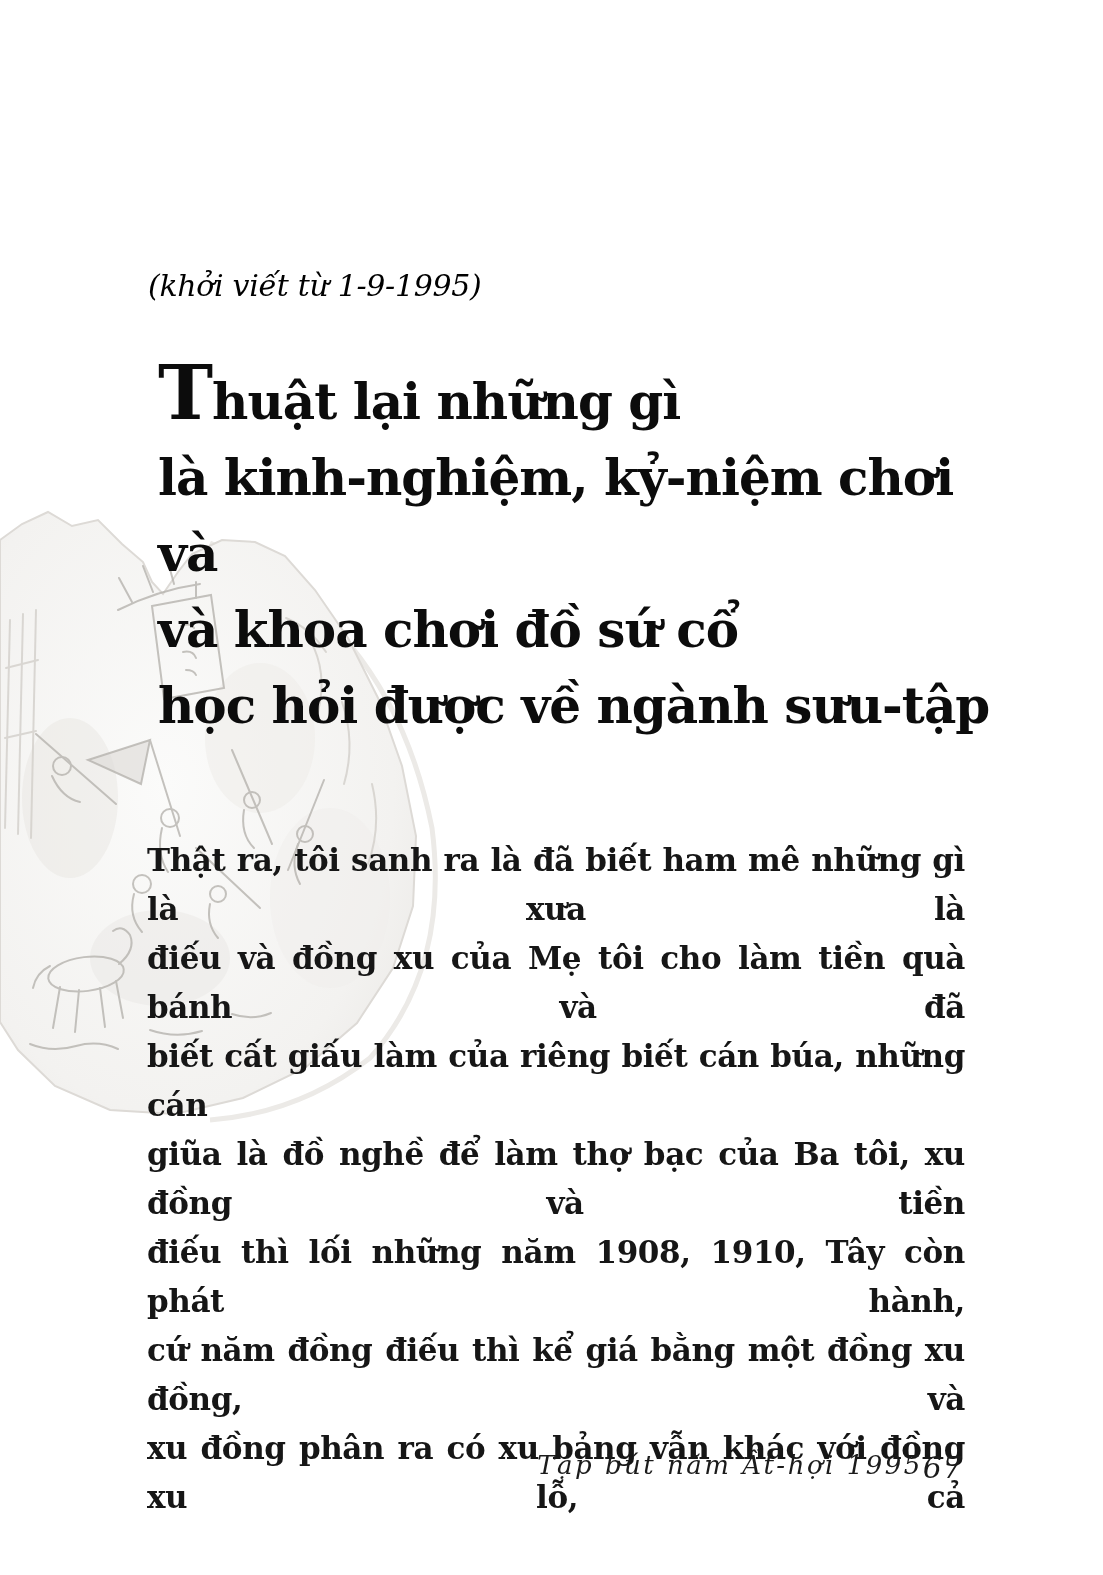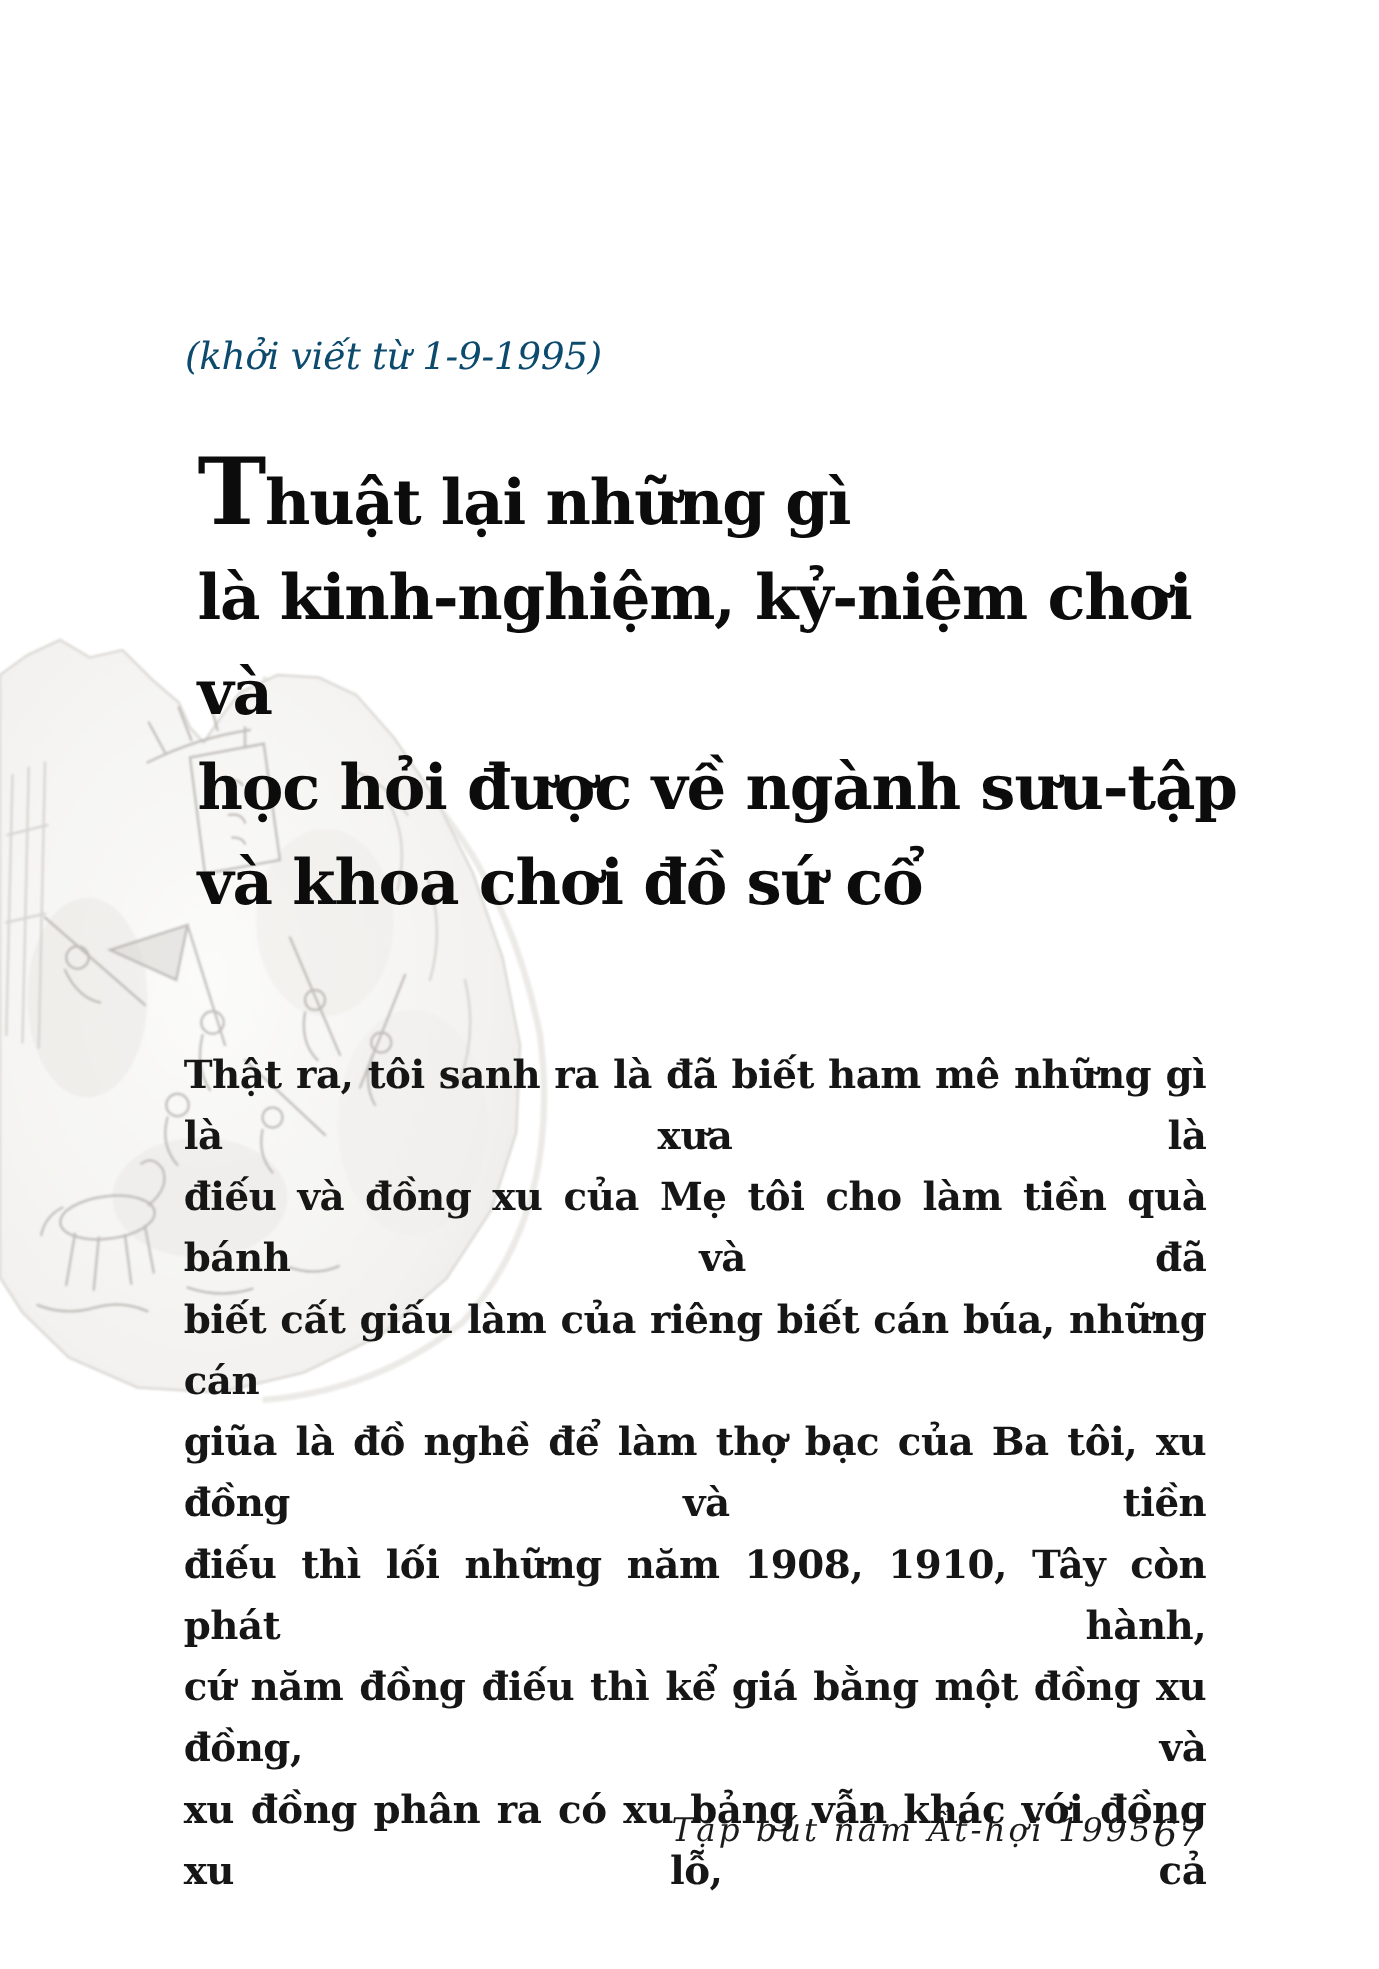--- a/index.html
+++ b/index.html
@@ -25,7 +25,7 @@
     font-size: 30px;
     font-style: italic;
     letter-spacing: -0.3px;
-    color: #0c4a6e;
+    color: #000000;
     white-space: nowrap;
   }
 

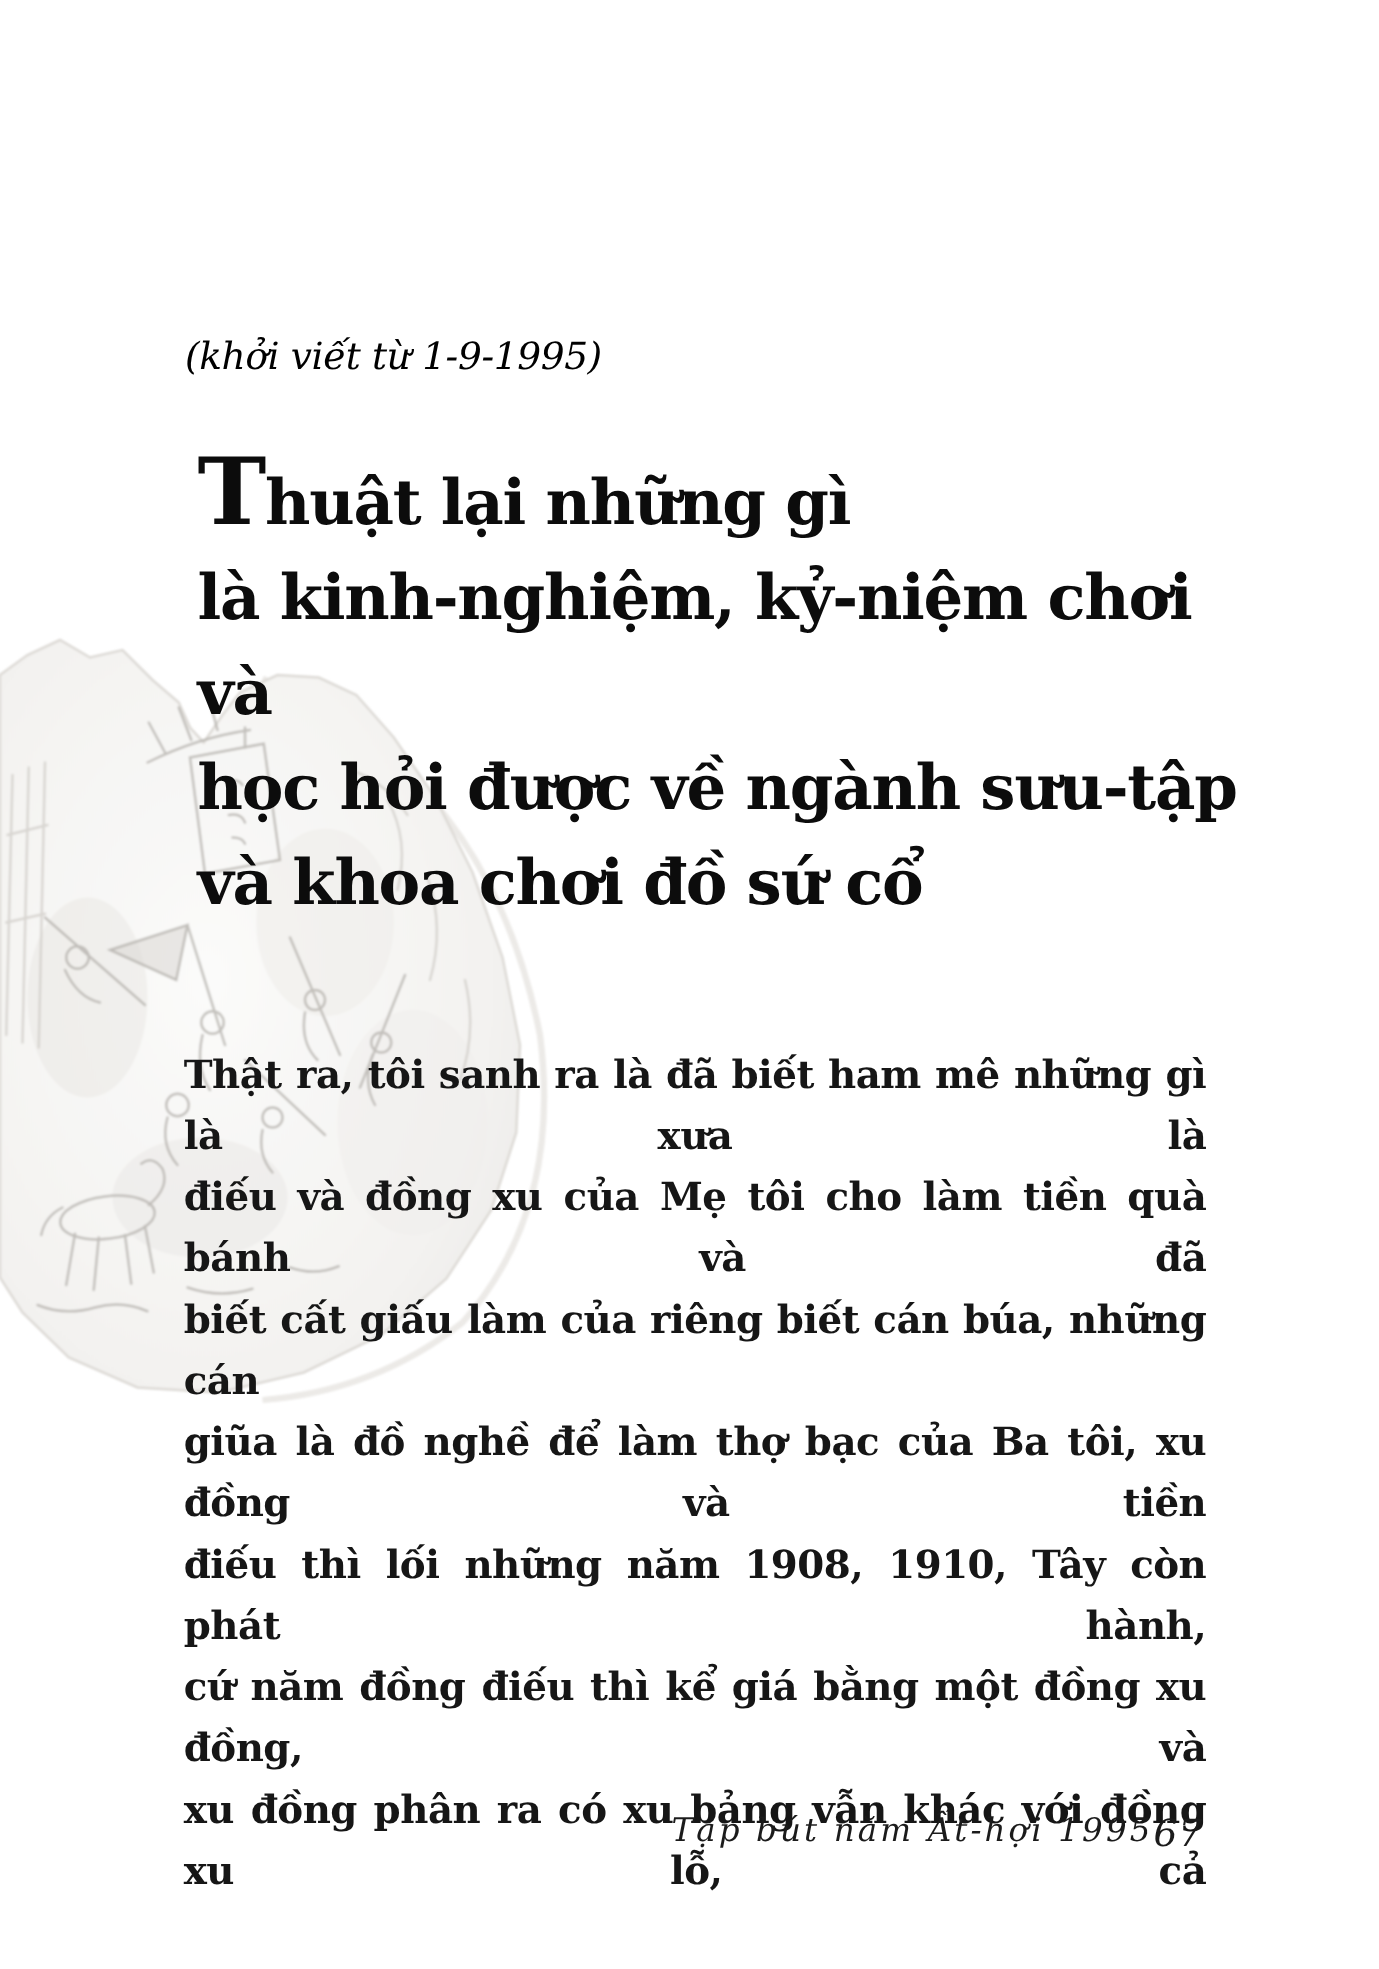--- a/index.html
+++ b/index.html
@@ -173,8 +173,8 @@
   <h1 class="title">
     <div class="title-line"><span class="initial">T</span><span>huật lại những gì</span></div>
     <div class="title-line">là kinh-nghiệm, kỷ-niệm chơi và</div>
+    <div class="title-line">và khoa chơi đồ sứ cổ</div>
     <div class="title-line">học hỏi được về ngành sưu-tập</div>
-    <div class="title-line">và khoa chơi đồ sứ cổ</div>
   </h1>
 
   <div class="body-text">

